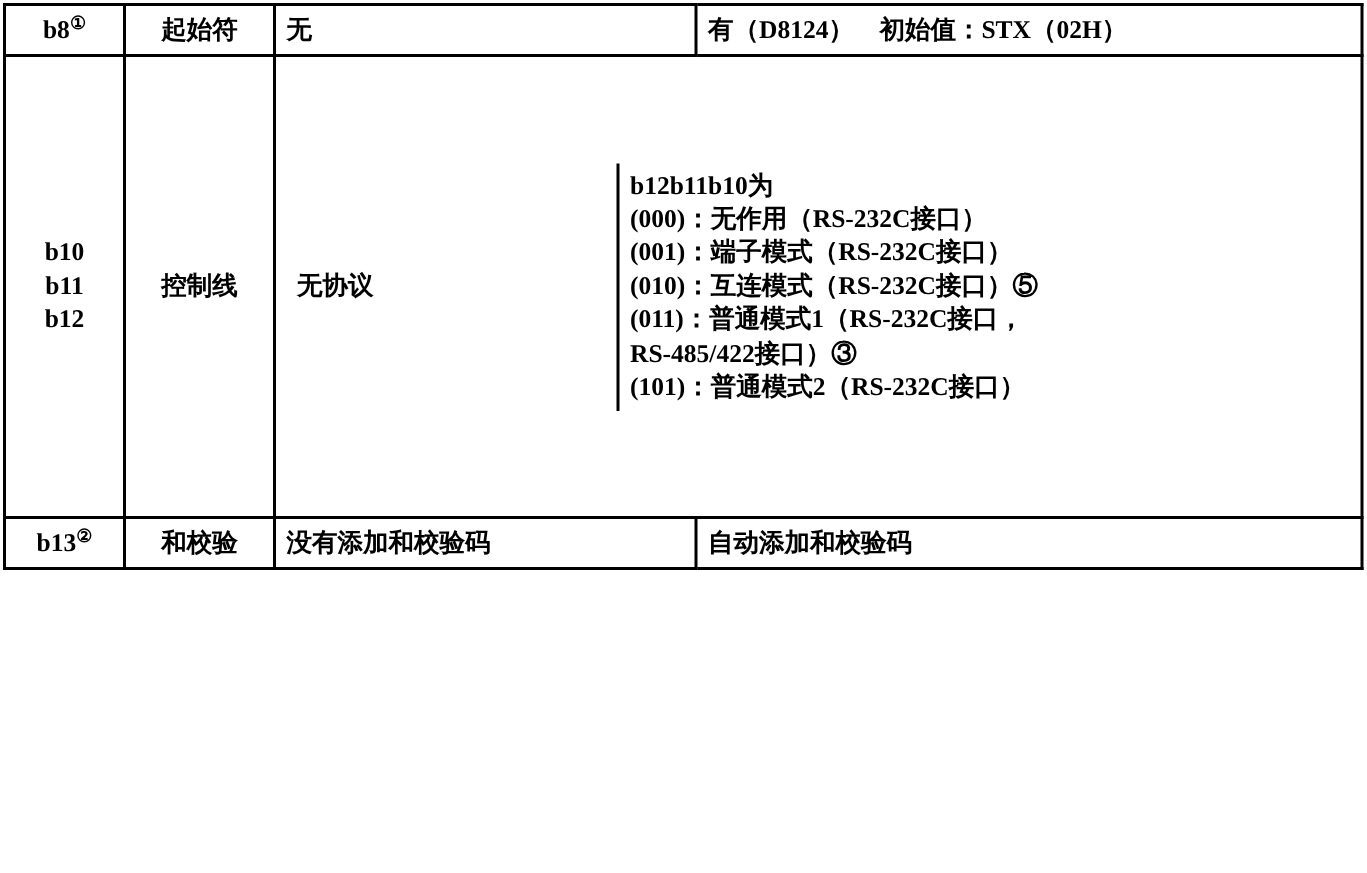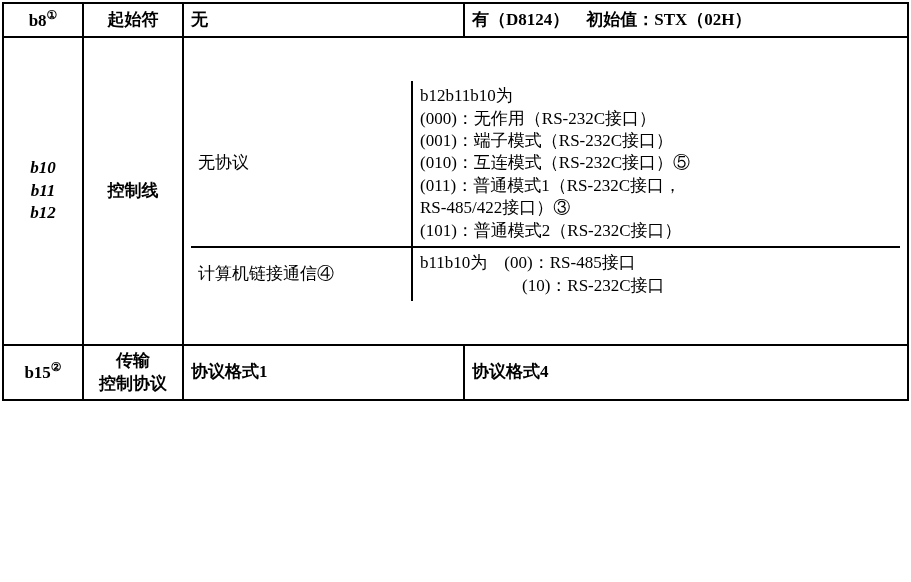--- a/index.html
+++ b/index.html
@@ -80,7 +80,7 @@
     border-right: 0;
     padding: 4px 7px;
     font-size: 17px;
-    font-weight: normal;
+    font-weight: bold;
     line-height: 1.32;
     vertical-align: middle;
   }

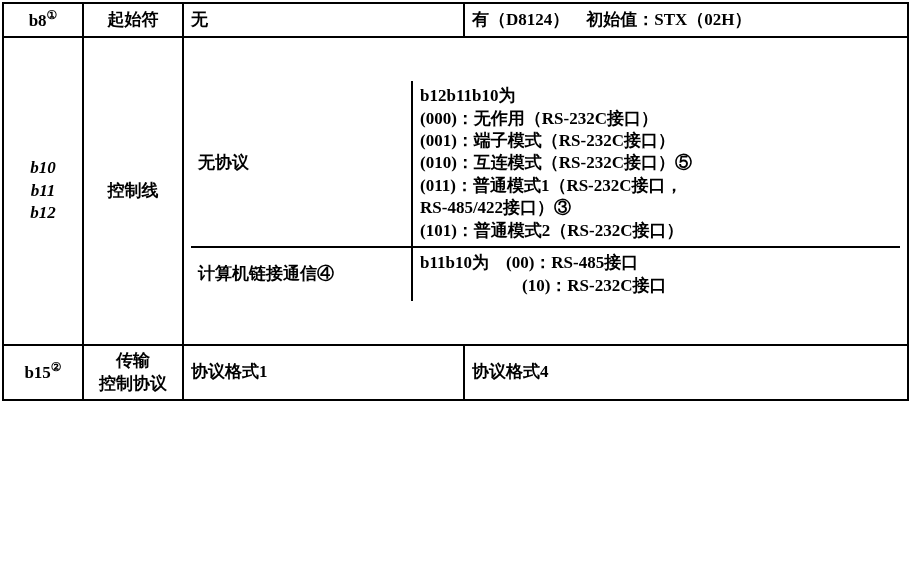--- a/index.html
+++ b/index.html
@@ -97,7 +97,6 @@
   }
   .tall {
     height: 298px;
-    font-style: italic;
   }
   .lines {
     white-space: pre-line;

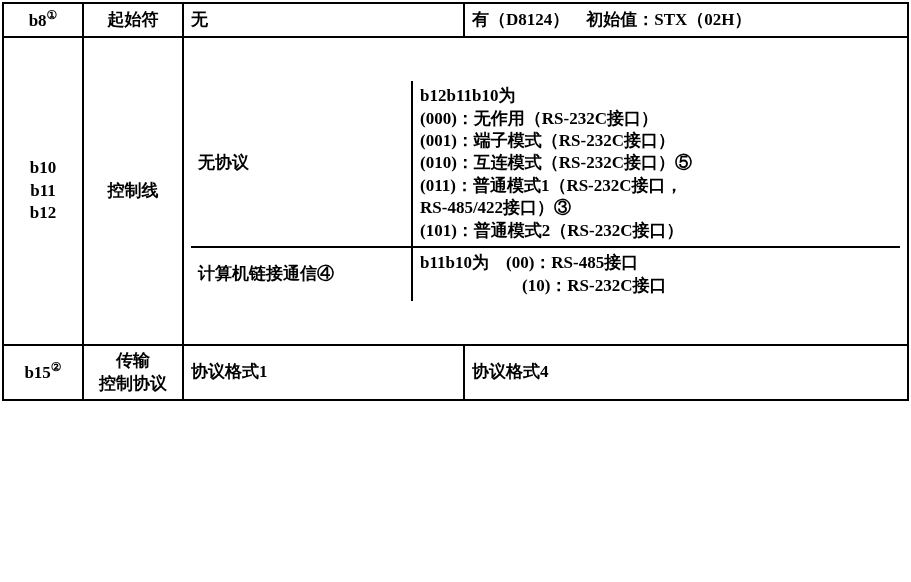--- a/index.html
+++ b/index.html
@@ -137,11 +137,6 @@
 RS-485/422接口）③
 (101)：普通模式2（RS-232C接口）</td>
               </tr>
-              <tr>
-                <td class="n-label">计算机链接通信④</td>
-                <td class="n-body lines">b11b10为　(00)：RS-485接口
-　　　　　　(10)：RS-232C接口</td>
-              </tr>
             </tbody>
           </table>
         </td>

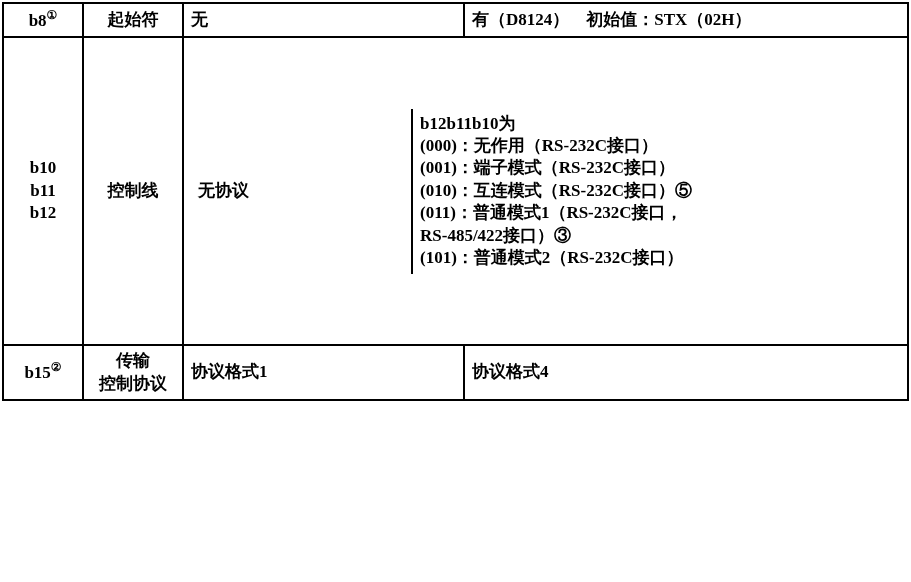--- a/index.html
+++ b/index.html
@@ -142,6 +142,12 @@
         </td>
       </tr>
 
+      <tr>
+        <td class="c-bit"><span>b13</span><span class="sup">②</span></td>
+        <td class="c-name">和校验</td>
+        <td class="c-off multiline">没有添加和校验码</td>
+        <td class="c-on multiline">自动添加和校验码</td>
+      </tr>
 
 
       <tr>

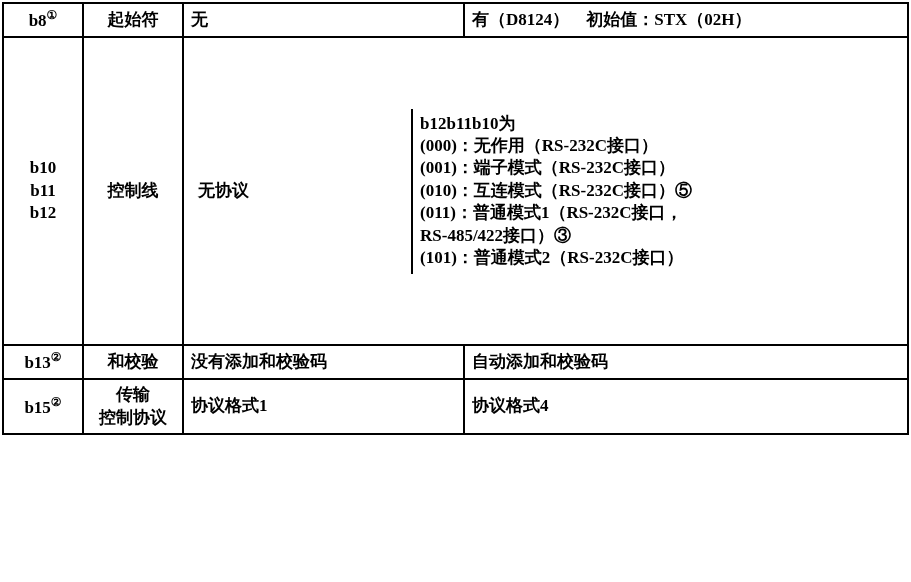--- a/index.html
+++ b/index.html
@@ -150,13 +150,6 @@
       </tr>
 
 
-      <tr>
-        <td class="c-bit"><span>b15</span><span class="sup">②</span></td>
-        <td class="c-name multiline">传输
-控制协议</td>
-        <td class="c-off multiline">协议格式1</td>
-        <td class="c-on multiline">协议格式4</td>
-      </tr>
     </tbody>
   </table>
 </div>

